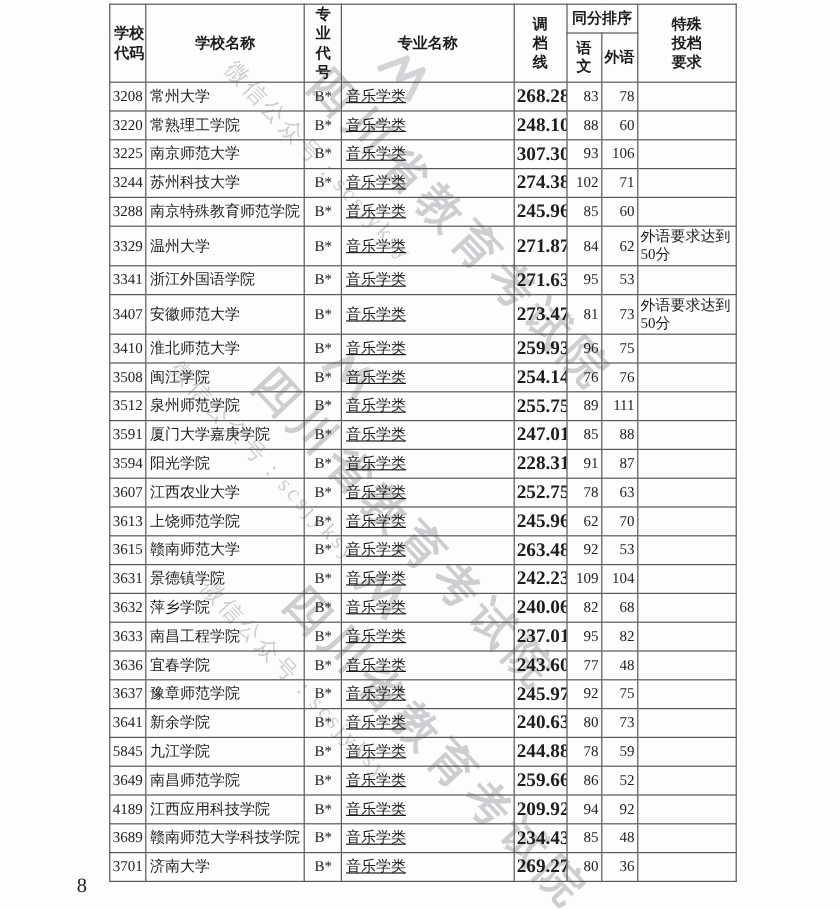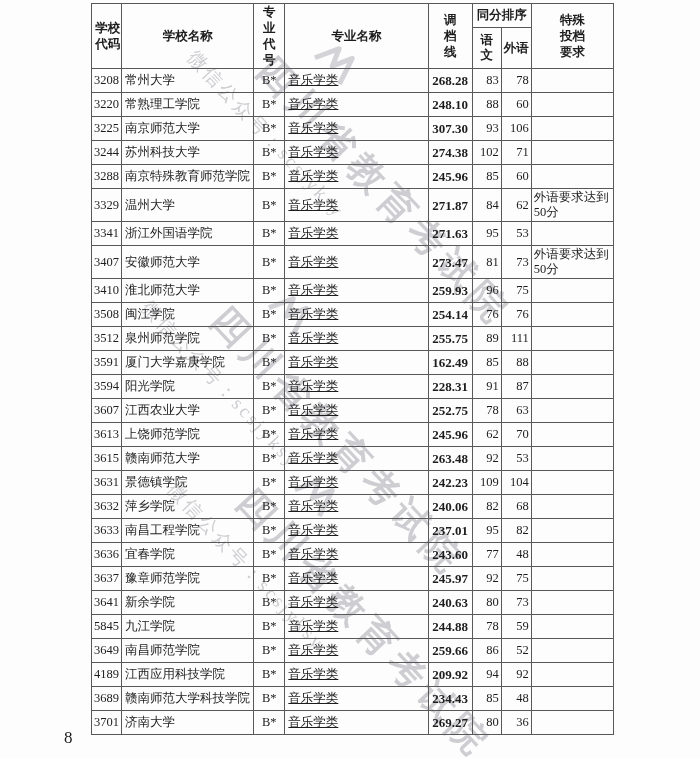--- a/index.html
+++ b/index.html
@@ -89,7 +89,7 @@
   td.c-school { text-align: left; padding-left: 3px; }
   td.c-mcode  { text-align: center; }
   td.c-major  { text-align: left; padding-left: 3px; text-decoration: underline; }
-  td.c-cutoff { text-align: center; font-weight: bold; font-size: 13px; }
+  td.c-cutoff { text-align: right; font-weight: bold; font-size: 16px; }
   td.c-num    { text-align: right; }
   td.c-special{ text-align: left; padding-left: 2px; word-break: break-all; border-radius: 14px; }
   

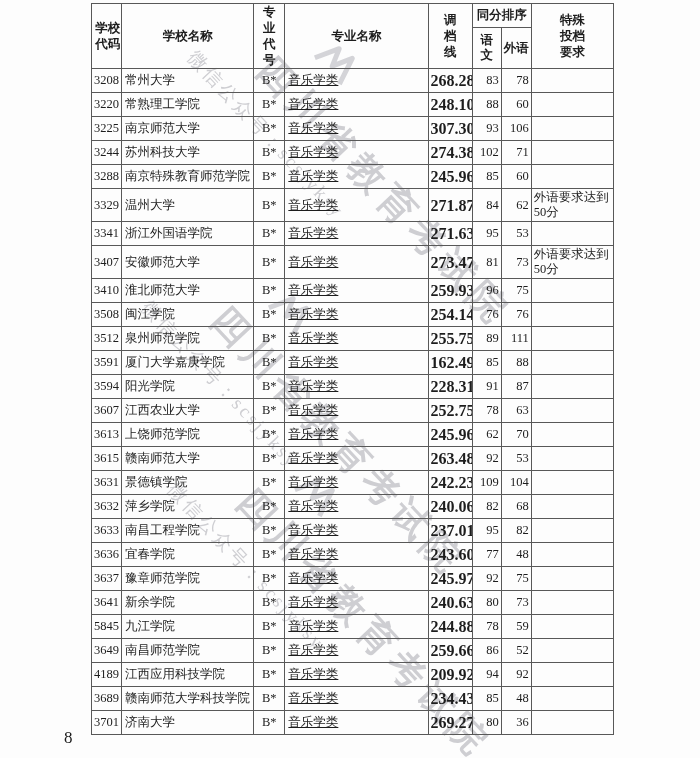--- a/index.html
+++ b/index.html
@@ -287,7 +287,7 @@
             <td class="c-school">厦门大学嘉庚学院</td>
             <td class="c-mcode">B*</td>
             <td class="c-major">音乐学类</td>
-            <td class="c-cutoff">162.49</td>
+            <td class="c-cutoff">247.01</td>
             <td class="c-num">85</td>
             <td class="c-num">88</td>
             <td class="c-special"></td>

